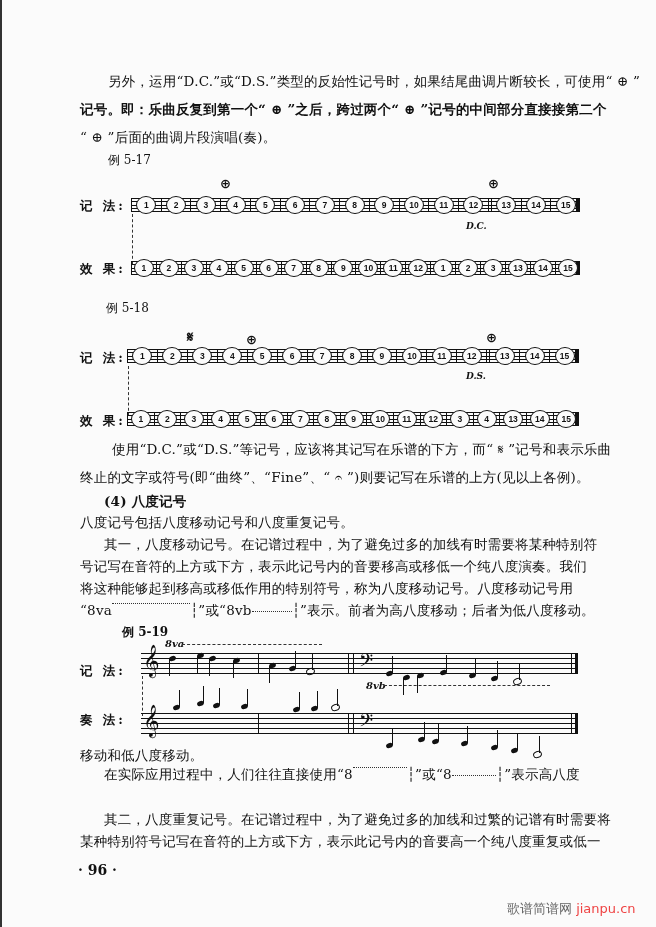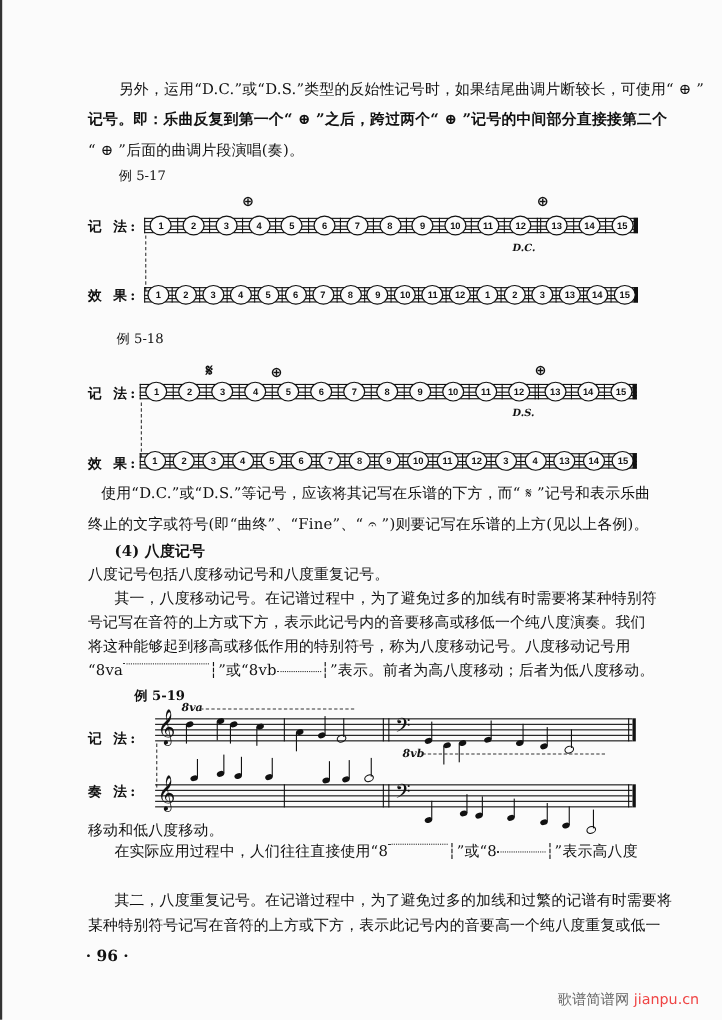--- a/index.html
+++ b/index.html
@@ -306,7 +306,7 @@
     <div class="final"></div>
   </div>
 
-<div class="p" style="left:92px;top:440px;">使用“D.C.”或“D.S.”等记号，应该将其记写在乐谱的下方，而“ 𝄋 ”记号和表示乐曲</div>
+<div class="p" style="left:112px;top:440px;">使用“D.C.”或“D.S.”等记号，应该将其记写在乐谱的下方，而“ 𝄋 ”记号和表示乐曲</div>
 <div class="p" style="left:80px;top:468px;">终止的文字或符号(即“曲终”、“Fine”、“ 𝄐 ”)则要记写在乐谱的上方(见以上各例)。</div>
 <div class="p b" style="left:104px;top:492px;">(4)  八度记号</div>
 <div class="p" style="left:80px;top:513px;">八度记号包括八度移动记号和八度重复记号。</div>

